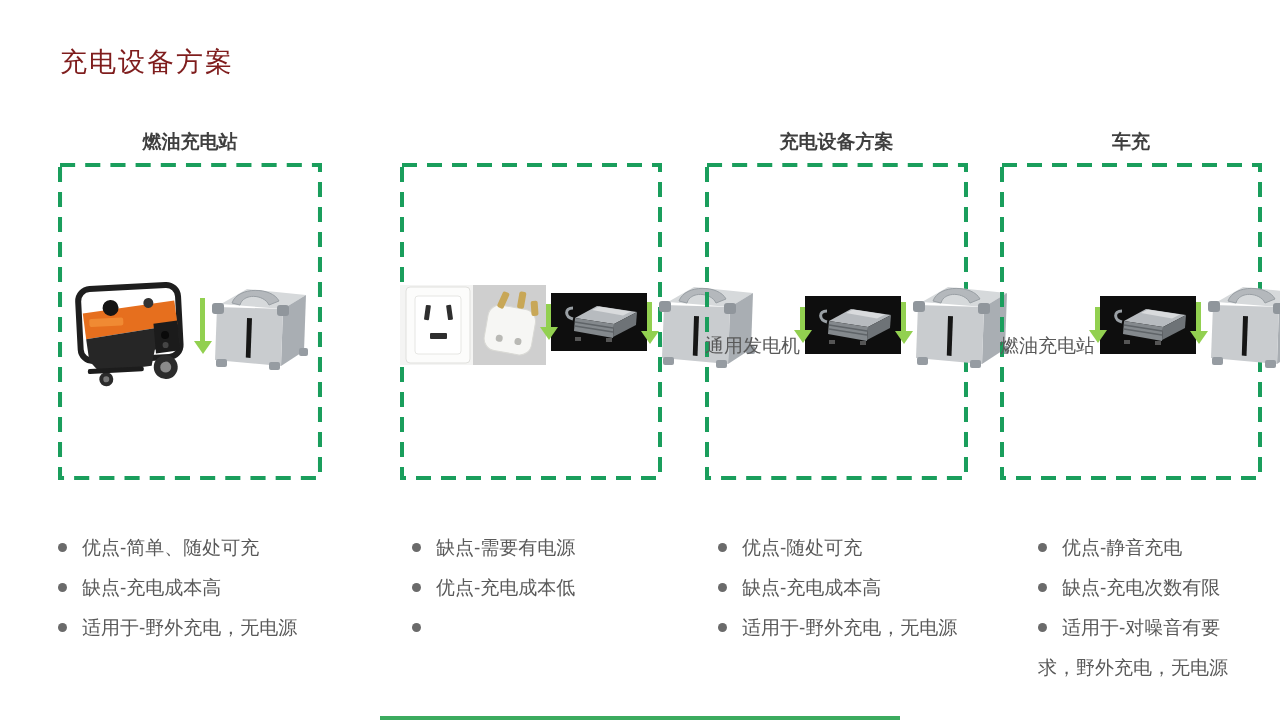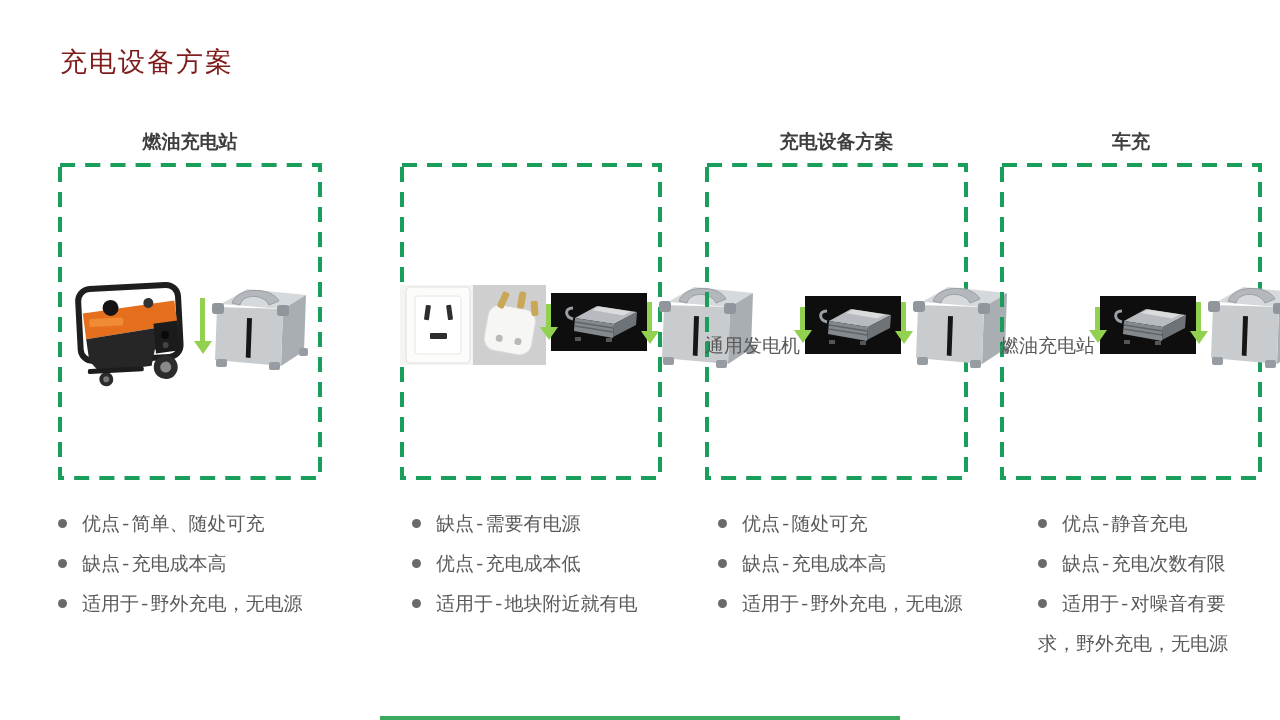--- a/index.html
+++ b/index.html
@@ -33,7 +33,7 @@
   .mt0{margin-top:0;} .mt4{margin-top:4px;} .mt6{margin-top:6px;}
   .src-label{flex:none;margin-top:48px;height:26px;line-height:26px;
              font-size:19px;color:#595959;text-align:center;}
-  .bullets{position:absolute;top:505px;margin:0;padding:0;list-style:none;font-family:Liberation Mono, monospace;}
+  .bullets{position:absolute;top:528px;margin:0;padding:0;list-style:none;}
   .bullets li{font-size:19px;color:#595959;line-height:40px;}
   .dot{display:inline-block;width:9px;height:9px;border-radius:50%;
        background:#6a6a6a;margin-right:15px;vertical-align:2px;}

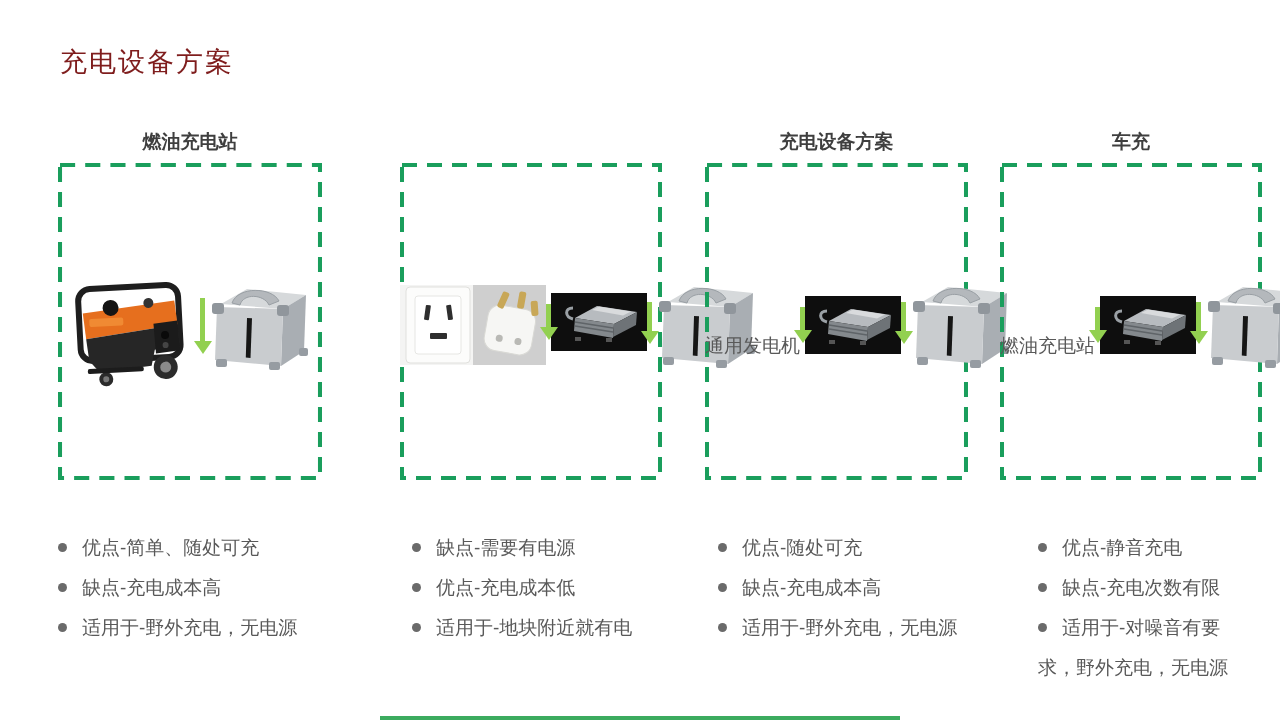--- a/index.html
+++ b/index.html
@@ -208,7 +208,7 @@
   <ul class="bullets b2">
     <li><span class="dot"></span><span>缺点-需要有电源</span></li>
     <li><span class="dot"></span><span>优点-充电成本低</span></li>
-    <li><span class="dot"></span><span>适用于-地块附近就有电</span></li>
+    <li><span class="dot"></span></li>
   </ul>
   <ul class="bullets b3">
     <li><span class="dot"></span><span>优点-随处可充</span></li>

